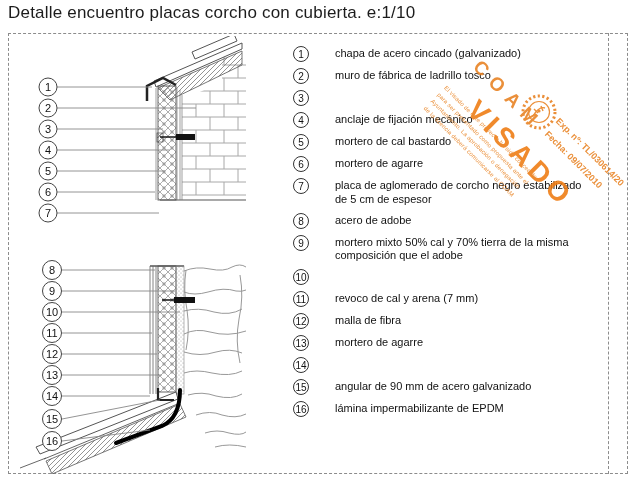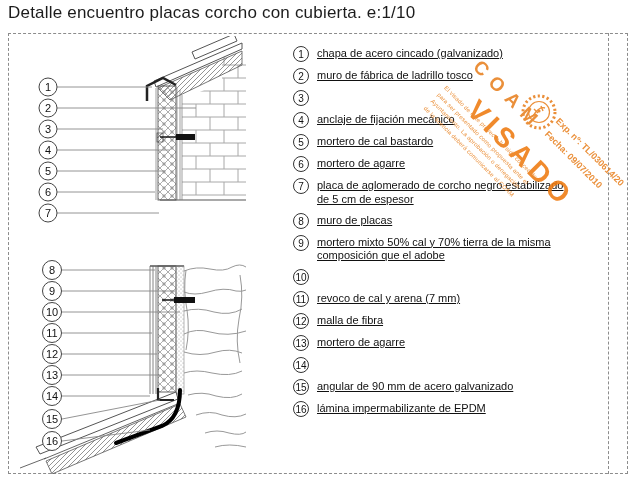--- a/index.html
+++ b/index.html
@@ -17,7 +17,7 @@
   .lnum{flex:0 0 auto;width:16px;height:16px;border:1.2px solid #333;border-radius:50%;
         font-size:10px;line-height:16px;text-align:center;box-sizing:border-box;
         background:#fff;color:#111;}
-  .ltext{margin-left:8px;font-size:11px;line-height:1.25;color:#111;width:252px;padding-top:1px;text-decoration:underline;}
+  .ltext{margin-left:26px;font-size:11px;line-height:1.25;color:#111;width:252px;padding-top:1px;}
   
   .drawing{position:absolute;left:0;top:36px;}
   

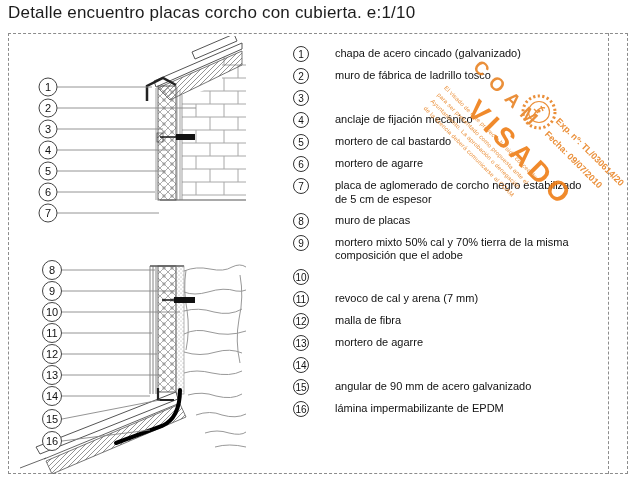--- a/index.html
+++ b/index.html
@@ -243,7 +243,7 @@
       </div>
     <div class="legend-item">
         <span class="lnum">8</span>
-        <span class="ltext">muro de placas</span>
+        <span class="ltext">acero de adobe</span>
       </div>
     <div class="legend-item">
         <span class="lnum">9</span>

